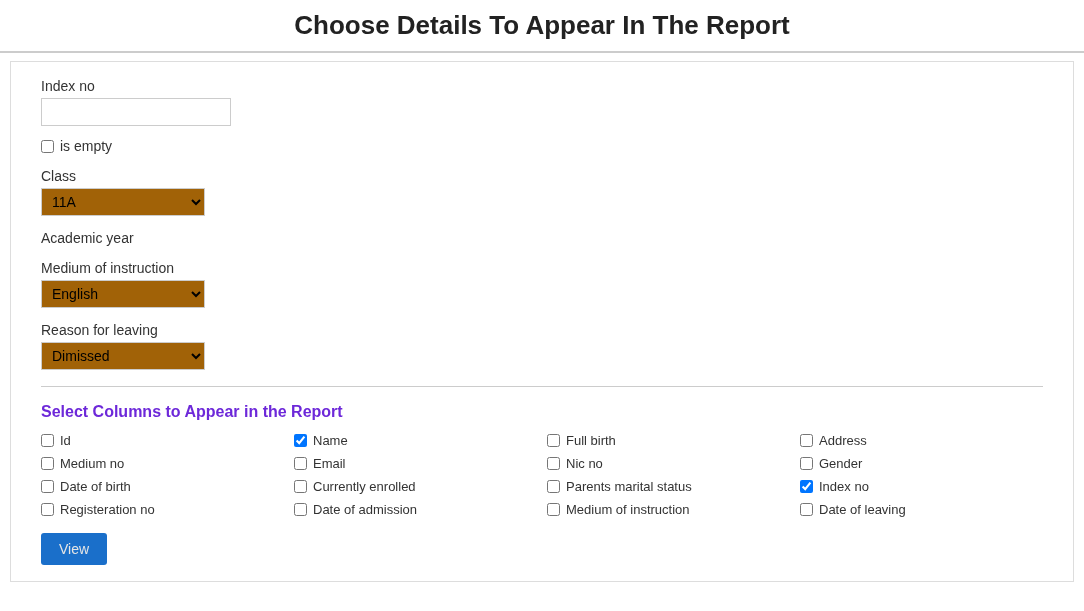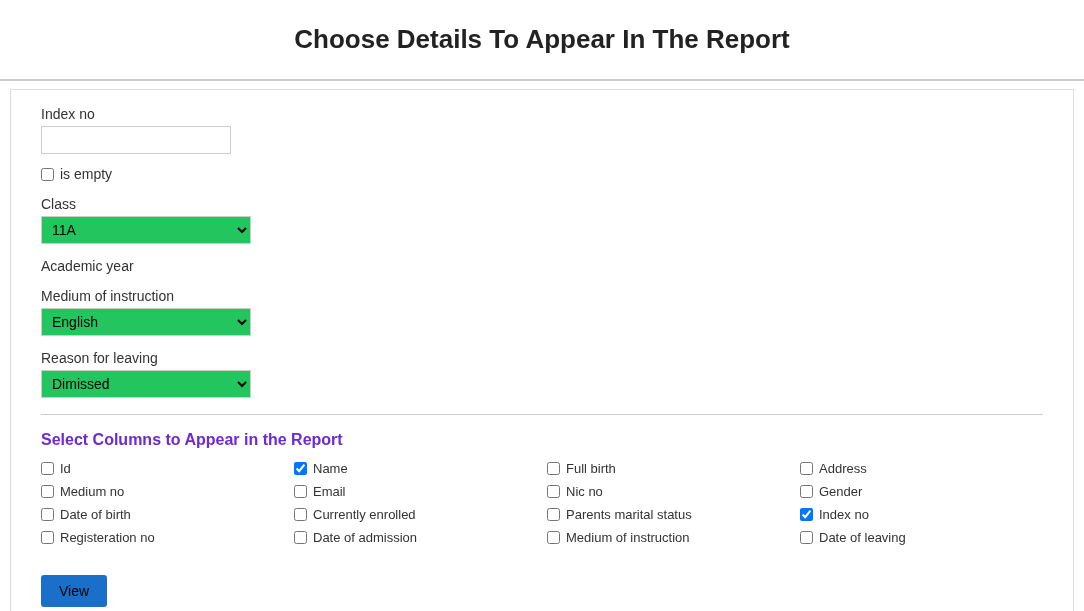--- a/index.html
+++ b/index.html
@@ -15,7 +15,7 @@
     }
     .top-bar {
       border-bottom: 2px solid #ccc;
-      padding: 24px 0;
+      padding: 10px 0;
       text-align: center;
     }
     .top-bar h1 {

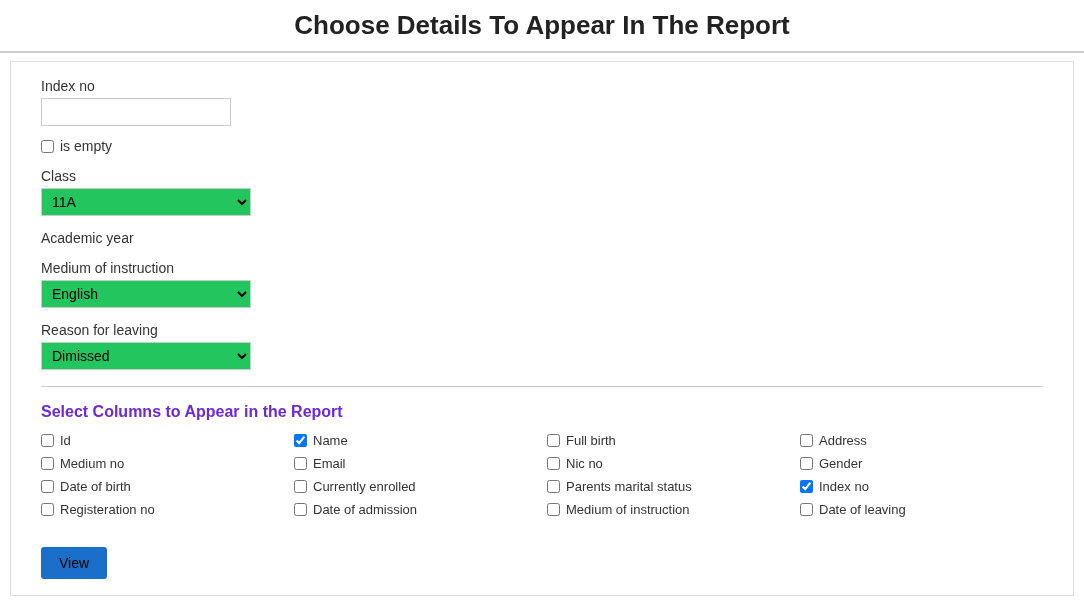--- a/index.html
+++ b/index.html
@@ -52,11 +52,11 @@
       margin-right: 6px;
     }
     .form-group select {
-      width: 210px;
+      width: 164px;
       padding: 4px 6px;
       border: 1px solid #ccc;
       font-size: 14px;
-      background: #22c55e;
+      background: #a16207;
       appearance: auto;
     }
     .divider {

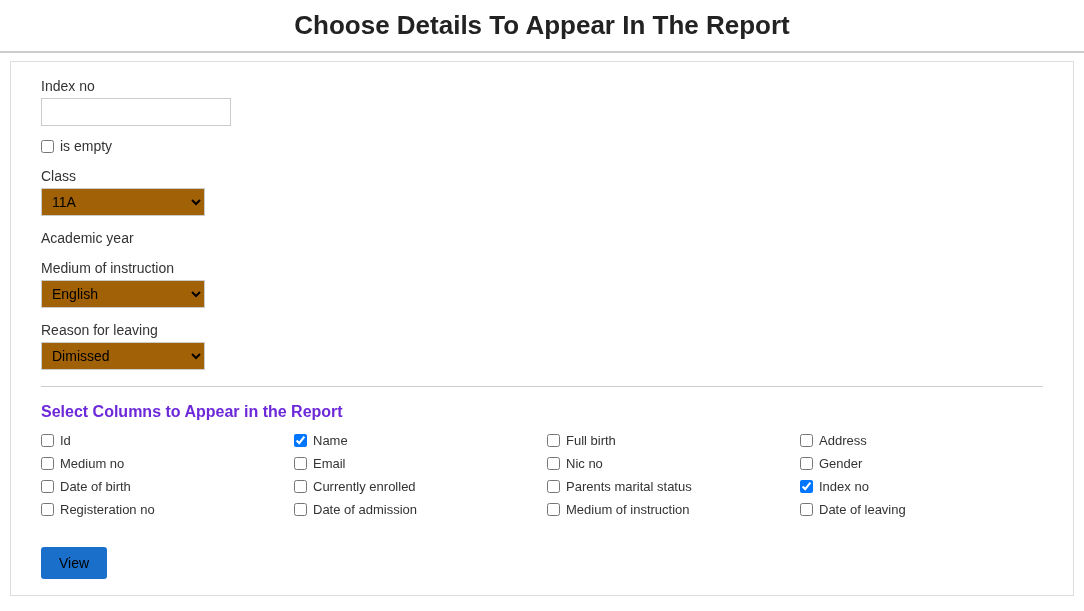--- a/index.html
+++ b/index.html
@@ -75,7 +75,7 @@
       grid-template-columns: repeat(4, 1fr);
       row-gap: 8px;
       column-gap: 10px;
-      margin-bottom: 30px;
+      margin-bottom: 16px;
     }
     .col-item {
       display: flex;

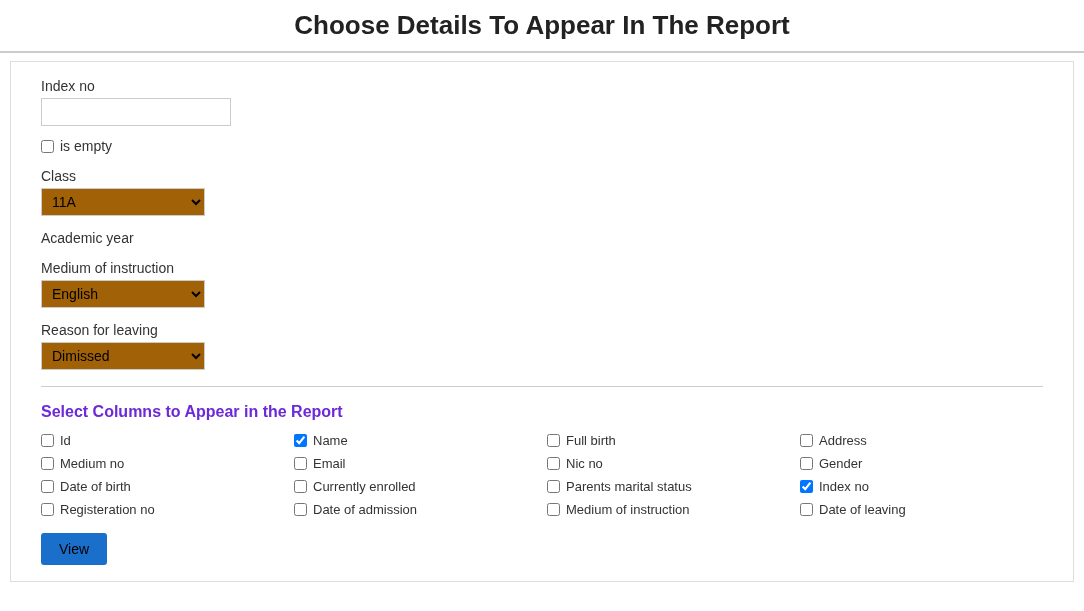--- a/index.html
+++ b/index.html
@@ -87,7 +87,7 @@
     }
     .btn-view {
       background-color: #1a6fca;
-      color: #000000;
+      color: #e5e5e5;
       border: none;
       padding: 8px 18px;
       font-size: 14px;

